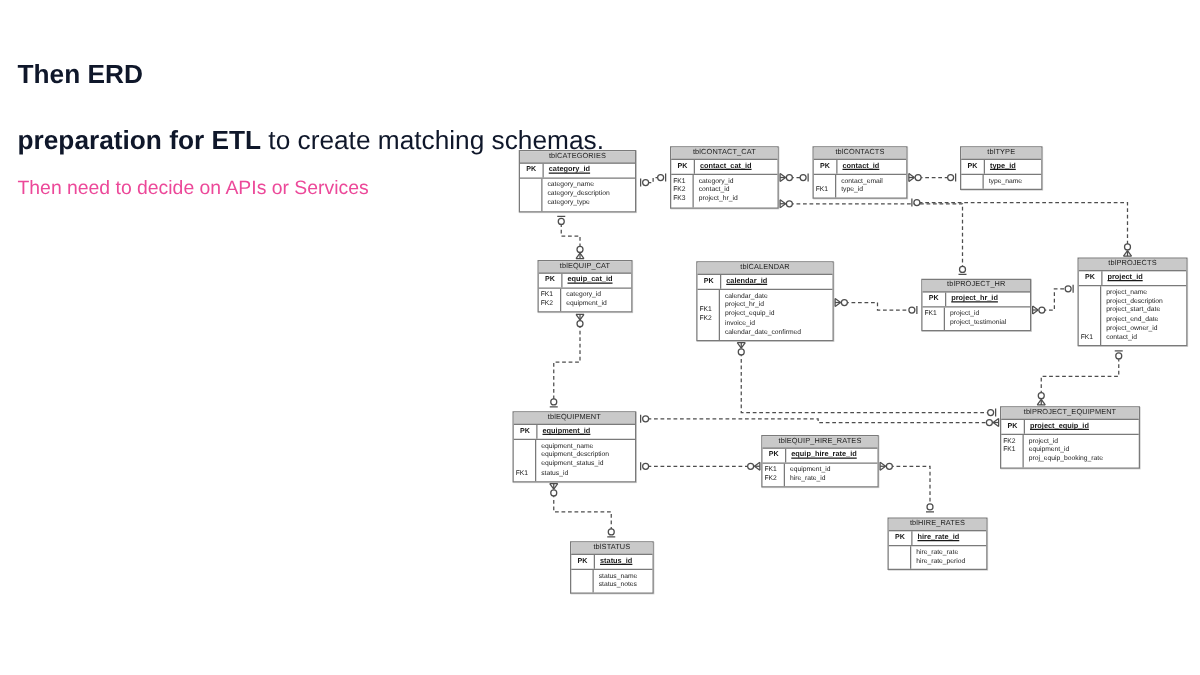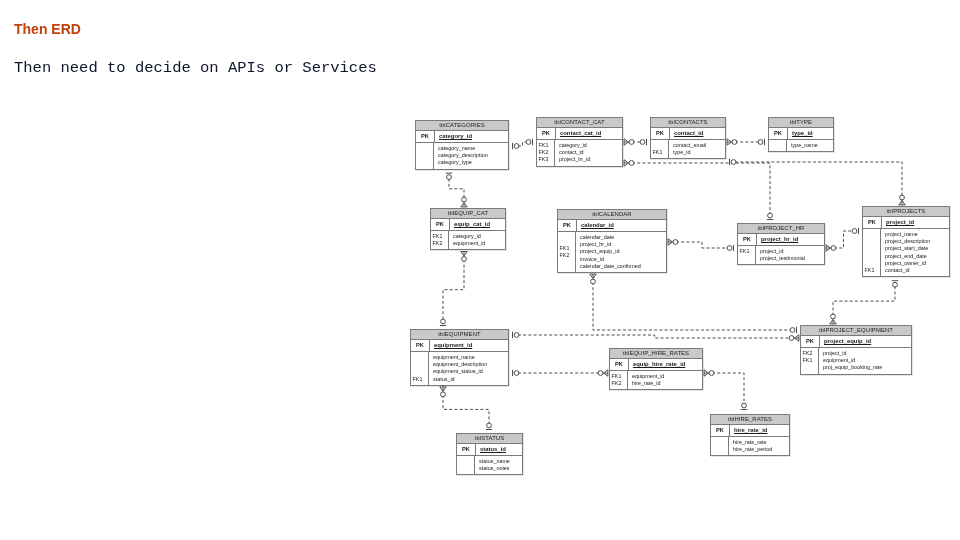--- a/index.html
+++ b/index.html
@@ -17,10 +17,11 @@
     position:absolute; left:14px; top:18px; width:600px;
   }
   .t-line{
-    font-size:14px;
+    font-size:21px;
     line-height:23px;
-    color:#c2410c;
+    color:#0f172a;
     white-space:nowrap;
+    margin-top:30px;
   }
   .t-bold{font-weight:bold;}
   .t-gap{height:14px;}

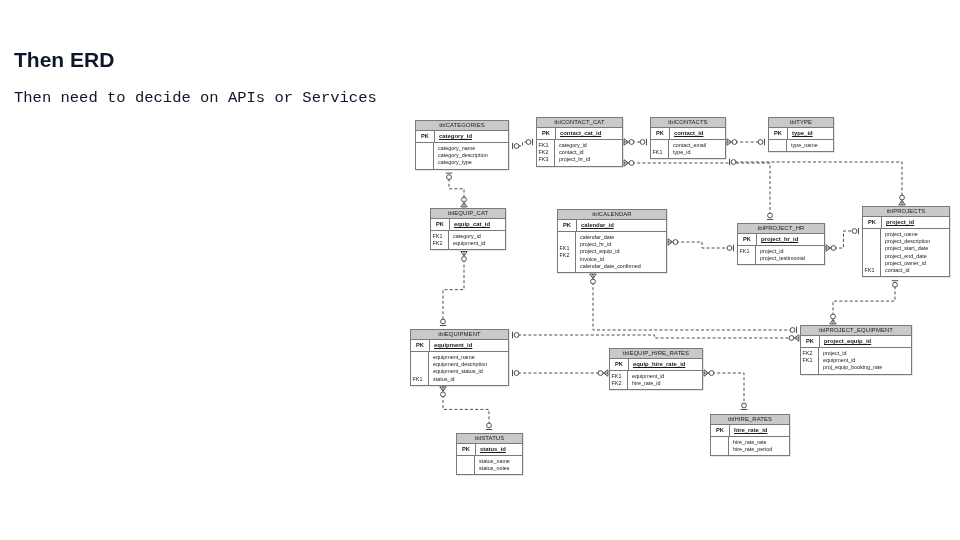--- a/index.html
+++ b/index.html
@@ -124,6 +124,7 @@
 
 <div id="text-block">
   <div class="t-line t-bold">Then ERD</div>
+  <div class="t-line"><span class="inl-b">preparation for ETL</span><span class="inl"> to create matching schemas.</span></div>
   <div class="t-gap"></div>
   <div class="t-line2">Then need to decide on APIs or Services</div>
 </div>

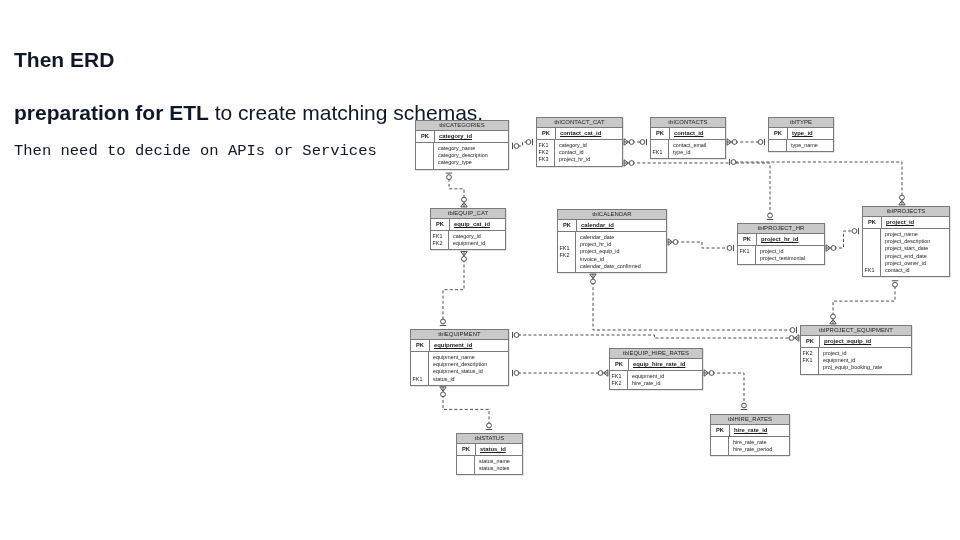--- a/index.html
+++ b/index.html
@@ -28,9 +28,8 @@
   .t-line2{
     font-size:15.5px;
     line-height:26px;
-    color:#0f172a;
+    color:#ec4899;
     white-space:nowrap;
-    font-family:Liberation Mono, monospace;
   }
   .inl{display:inline;}
   .inl-b{display:inline;font-weight:bold;}

